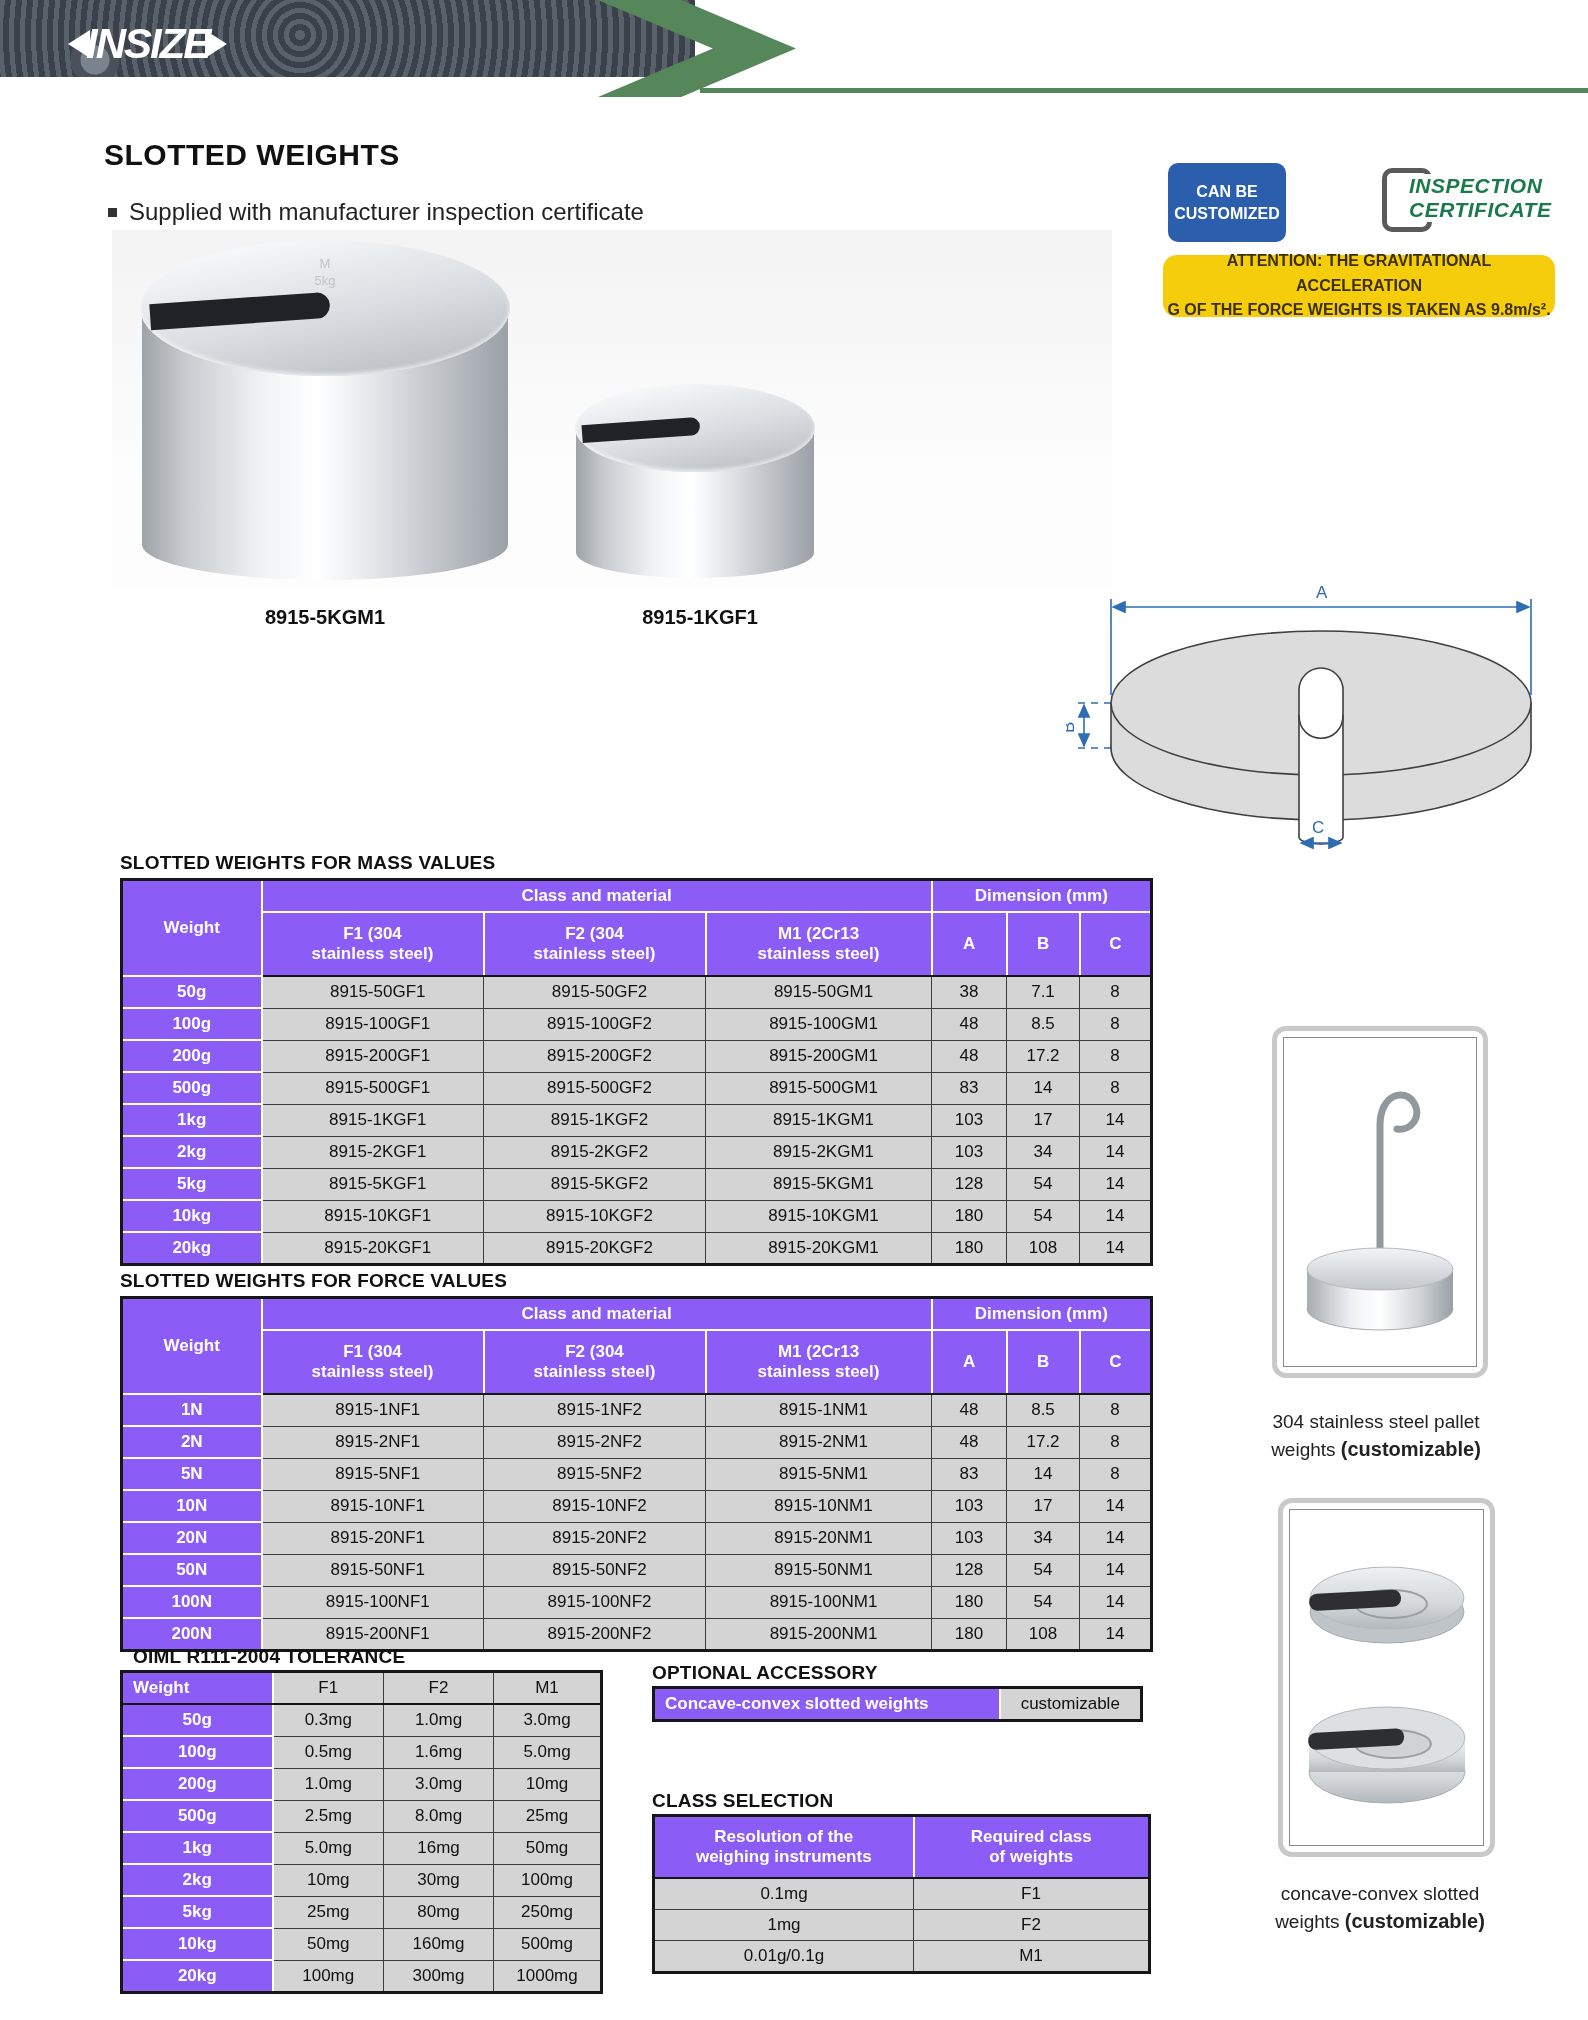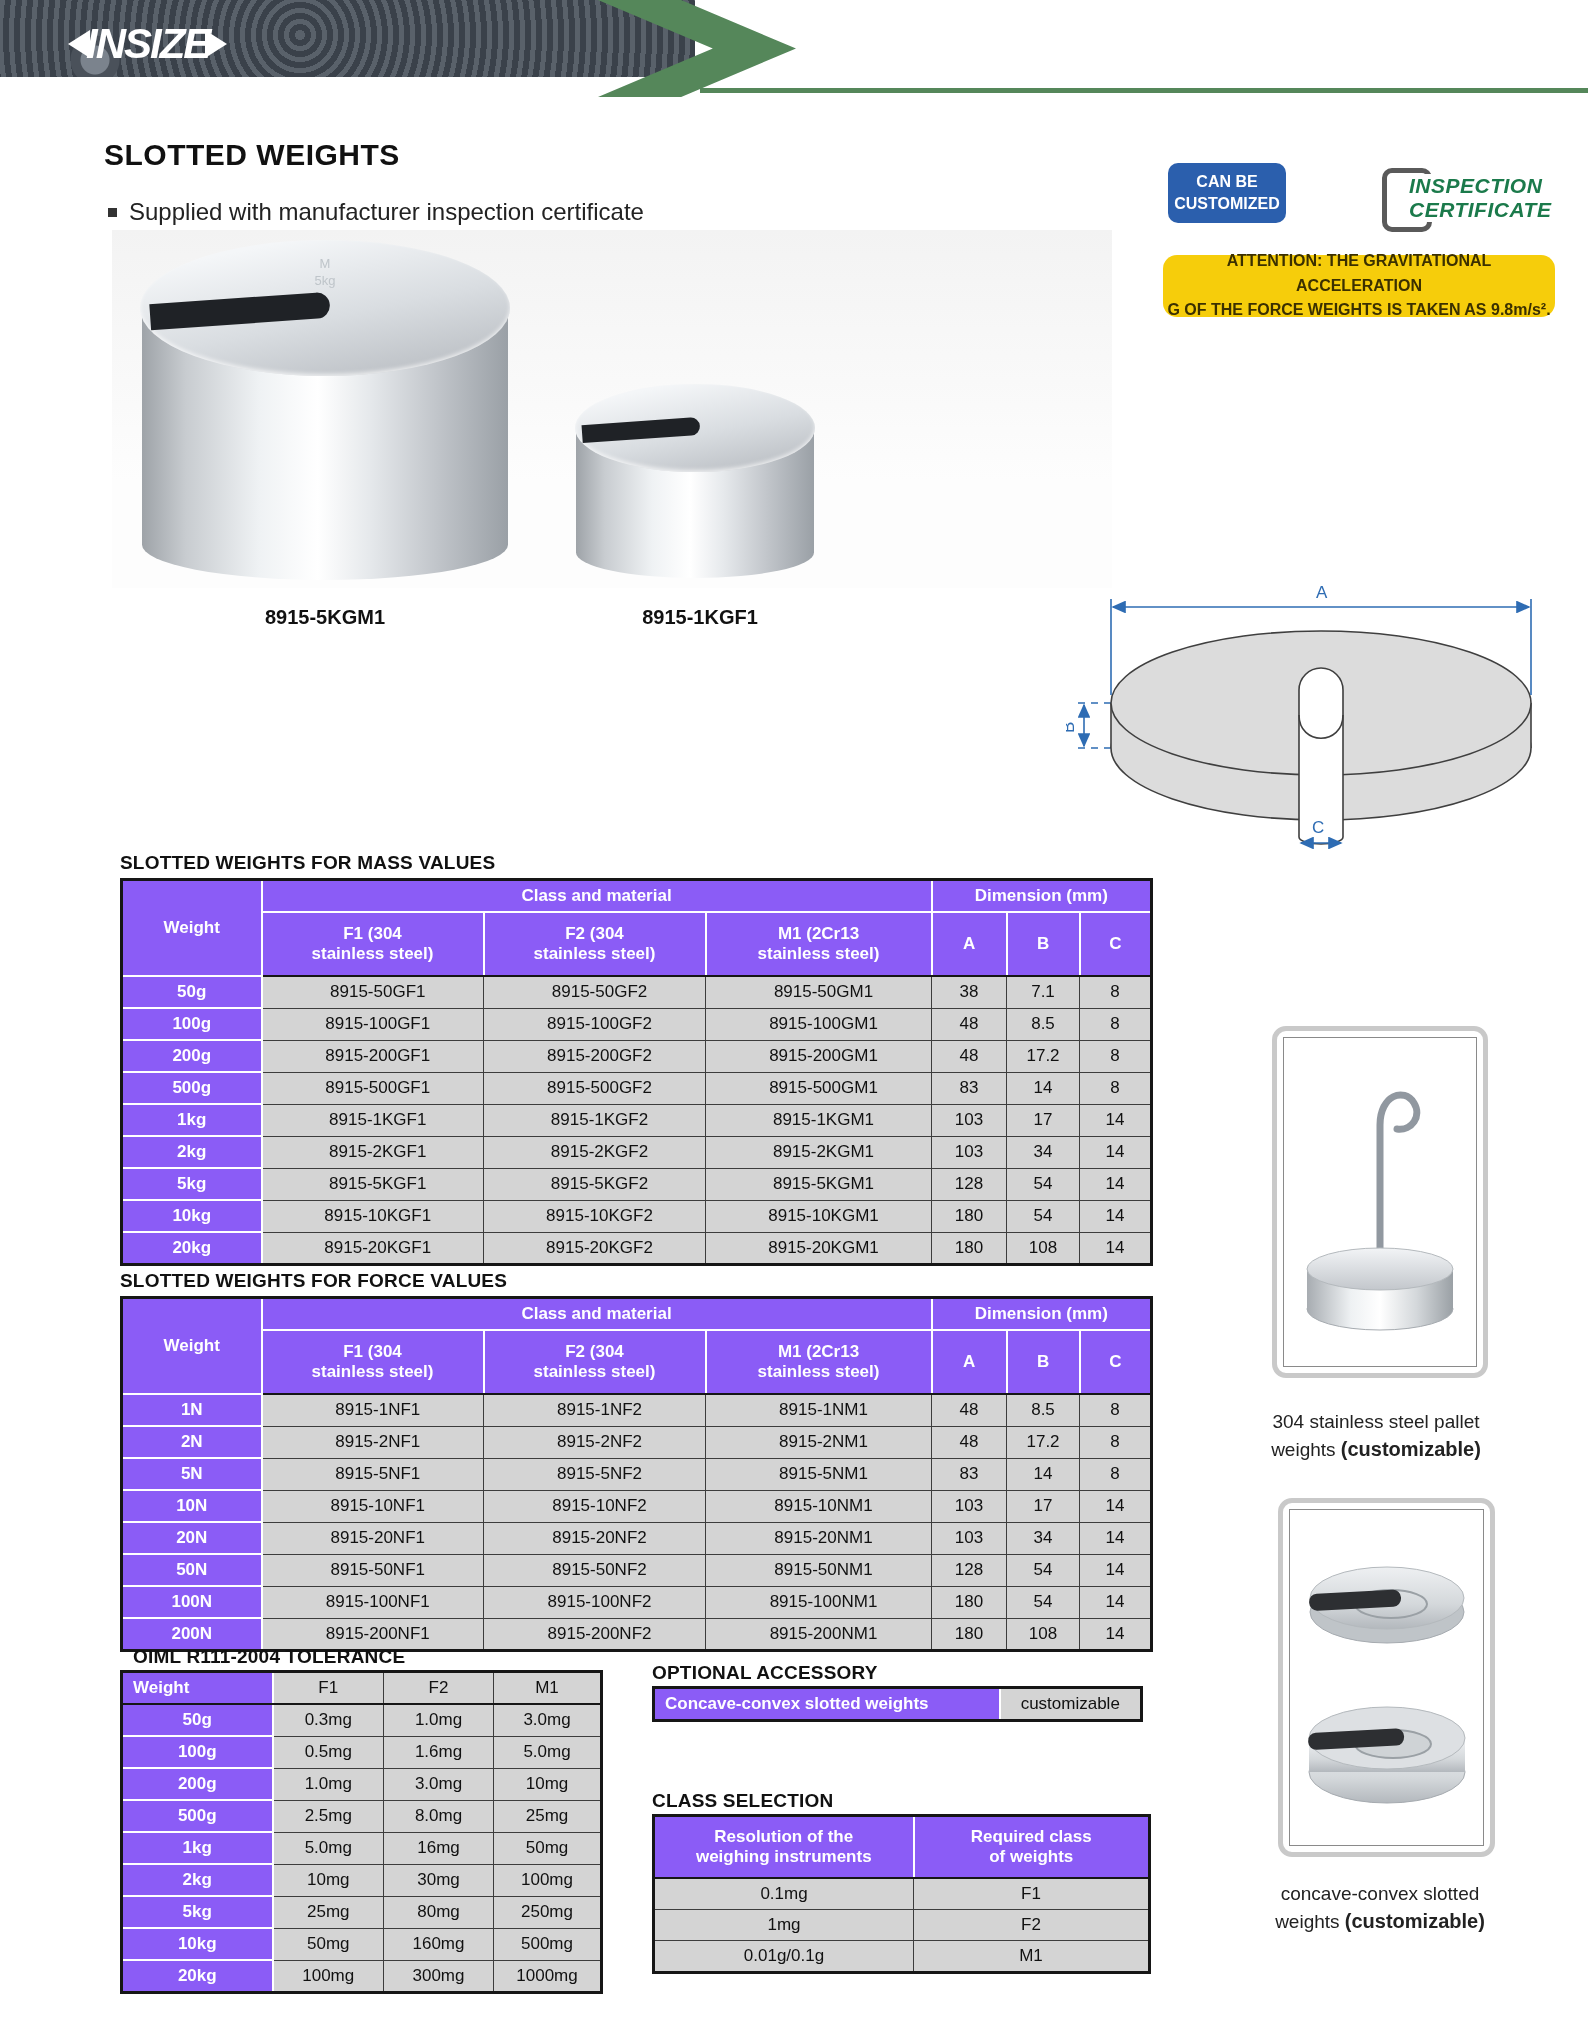--- a/index.html
+++ b/index.html
@@ -31,7 +31,7 @@
   .bullet-sq{width:9px;height:9px;background:#333;margin-right:12px;}
 
   
-  .badge-blue{position:absolute;left:1168px;top:163px;width:118px;height:60px;background:#2b5fad;
+  .badge-blue{position:absolute;left:1168px;top:163px;width:118px;height:79px;background:#2b5fad;
     border-radius:10px;color:#fff;font-weight:bold;font-size:16px;display:flex;flex-direction:column;
     align-items:center;justify-content:center;line-height:1.35;text-align:center;}
   .cert{position:absolute;left:1382px;top:168px;width:200px;height:66px;}

